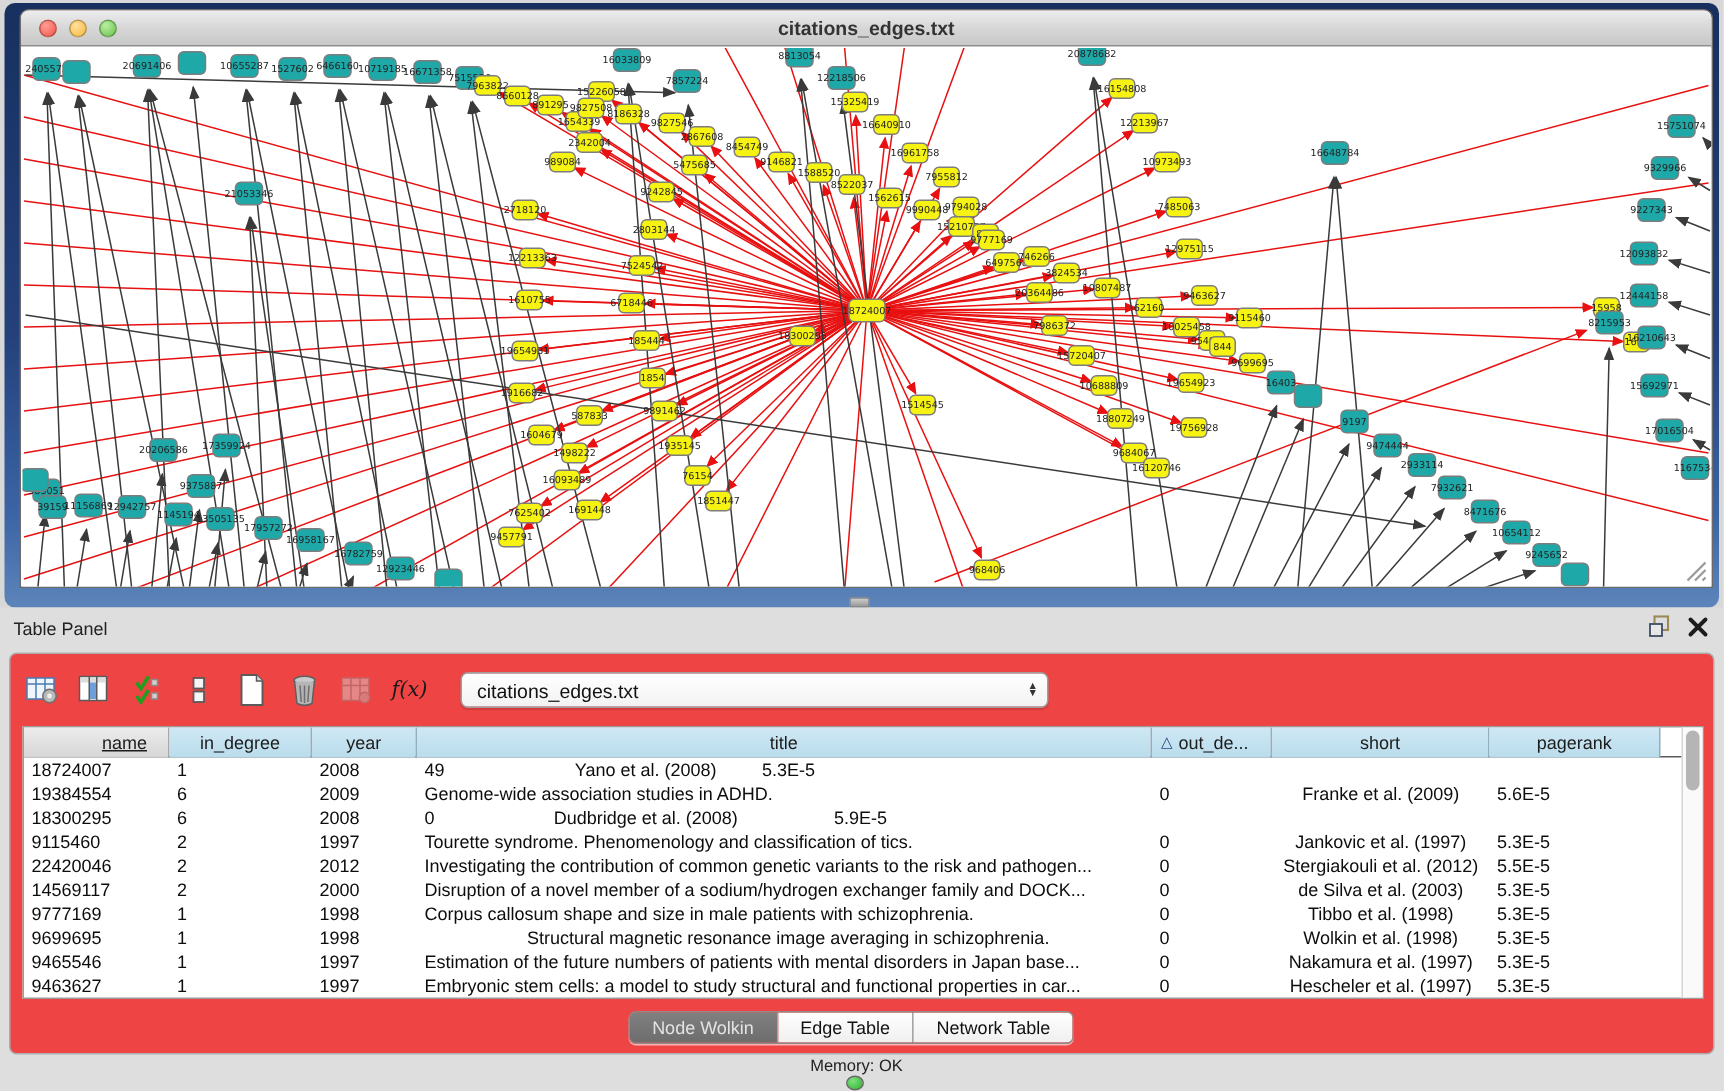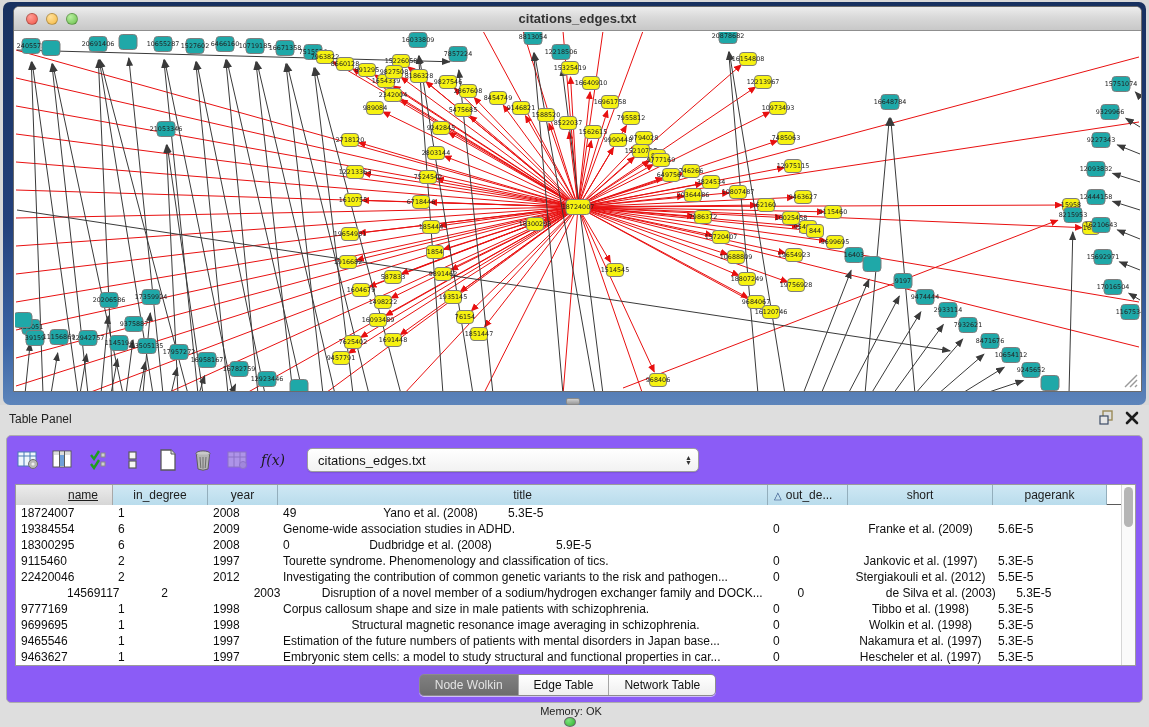--- a/index.html
+++ b/index.html
@@ -29,7 +29,7 @@
   #panel-title { margin-left:9px; font-size:12px; color:#222; }
   #panel-title-icons { position:absolute; right:10px; top:5px; display:flex; align-items:center; gap:10px; }
 
-  #panel-body { left:6px; top:30px; width:1137px; height:268px; background:#8b5cf6;
+  #panel-body { left:6px; top:30px; width:1137px; height:268px; background:#ef4444;
     border:1px solid #adadad; border-radius:5px; }
   #toolbar { left:8px; top:8px; height:32px; display:flex; align-items:center; gap:9px; }
   .tool-btn { width:26px; height:26px; display:flex; align-items:center; justify-content:center; }

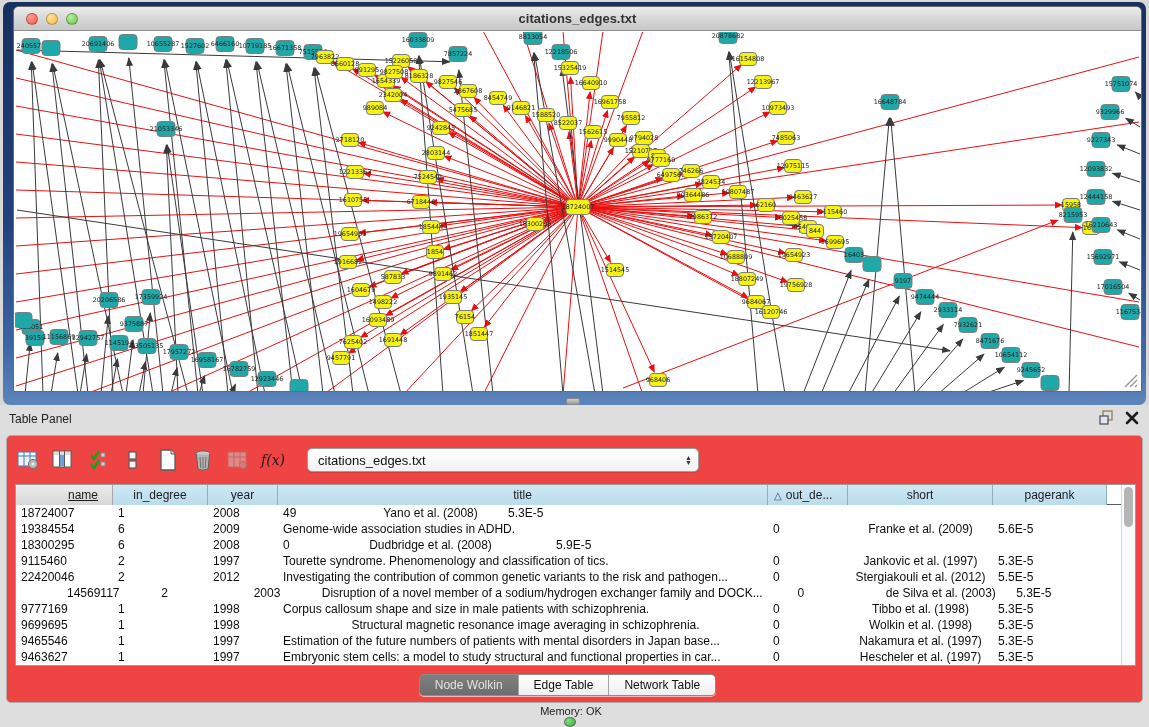--- a/index.html
+++ b/index.html
@@ -948,7 +948,7 @@
               <div class="cell" style="width: 114px;">5.5E-5</div>
             </div>
             <div class="data-row">
-              <div class="cell" style="width: 97px; margin-left: 46px;">14569117</div>
+              <div class="cell" style="width: 97px;">14569117</div>
               <div class="cell" style="width: 95px;">2</div>
               <div class="cell" style="width: 70px;">2003</div>
               <div class="cell" style="width: 490px;">Disruption of a novel member of a sodium/hydrogen exchanger family and DOCK...</div>

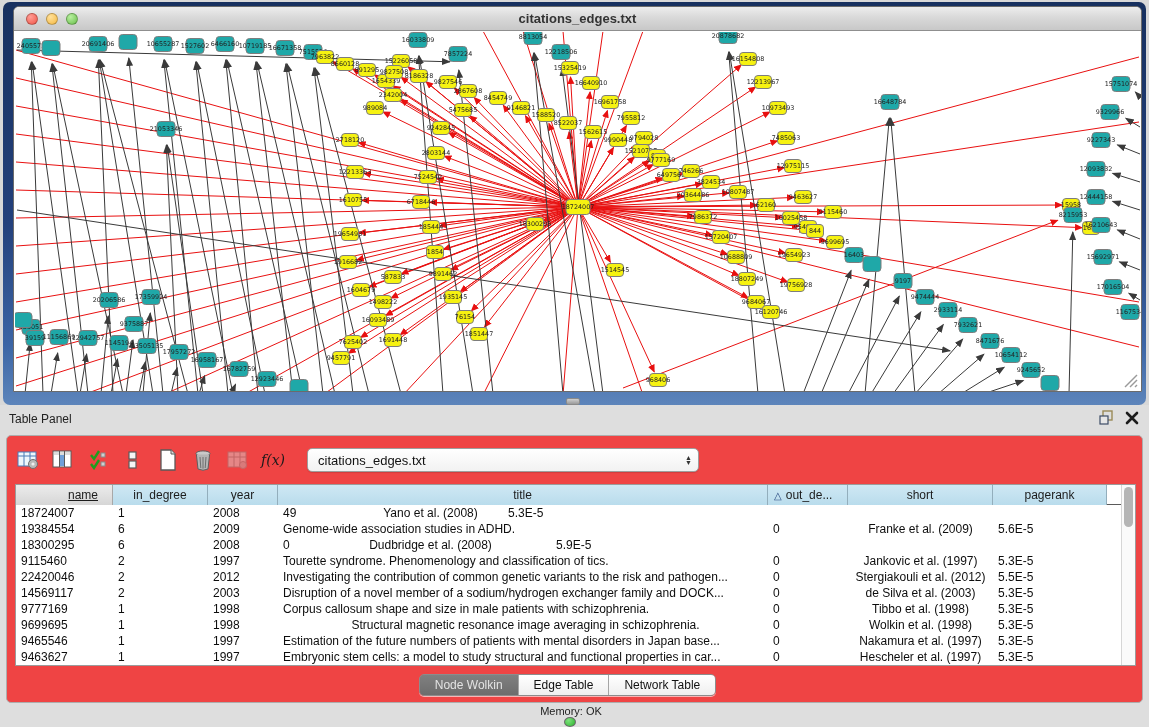--- a/index.html
+++ b/index.html
@@ -950,7 +950,7 @@
             <div class="data-row">
               <div class="cell" style="width: 97px;">14569117</div>
               <div class="cell" style="width: 95px;">2</div>
-              <div class="cell" style="width: 70px;">2003</div>
+              <div class="cell" style="width: 70px;">2000</div>
               <div class="cell" style="width: 490px;">Disruption of a novel member of a sodium/hydrogen exchanger family and DOCK...</div>
               <div class="cell" style="width: 80px;">0</div>
               <div class="cell center" style="width: 145px;">de Silva et al. (2003)</div>

